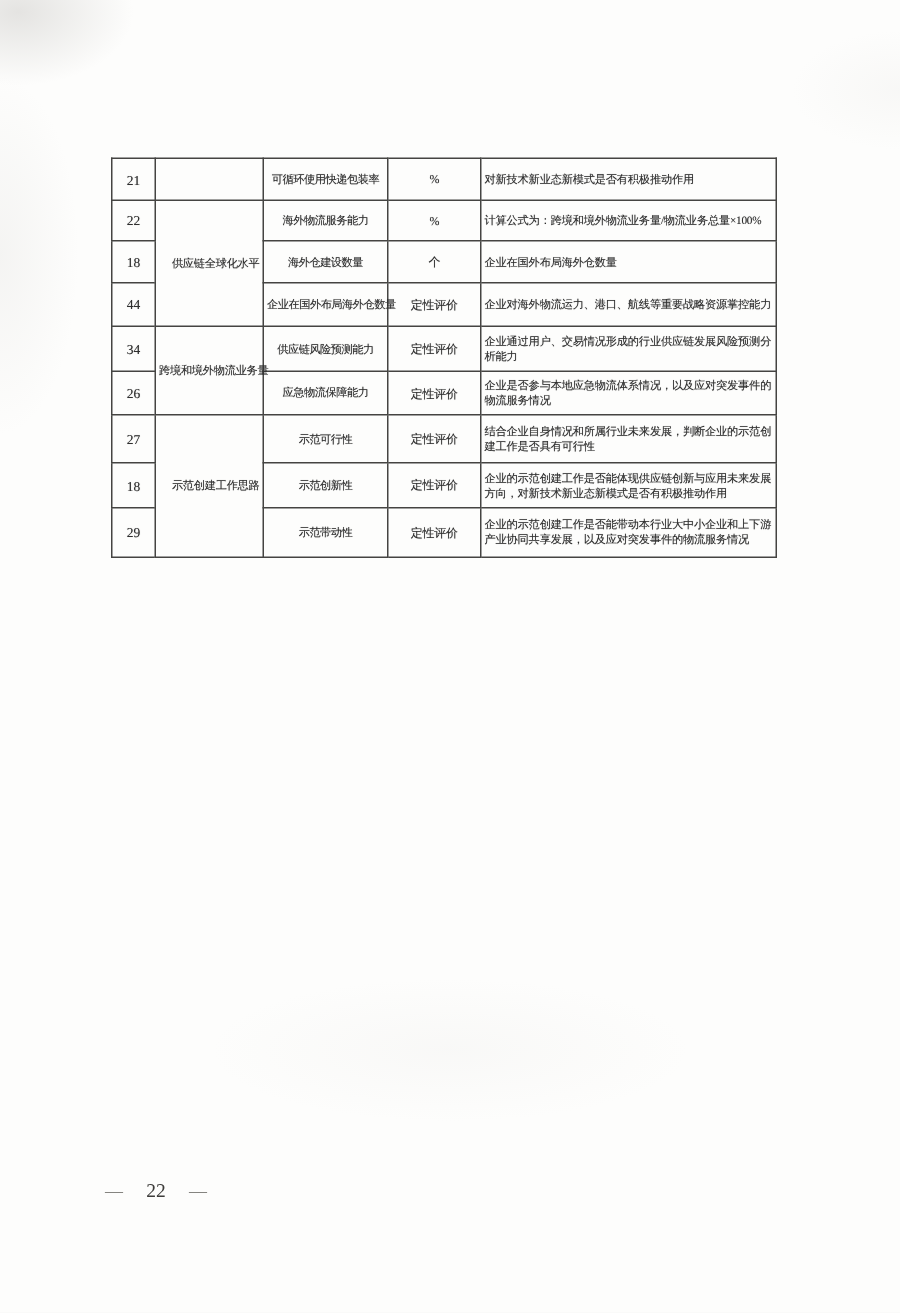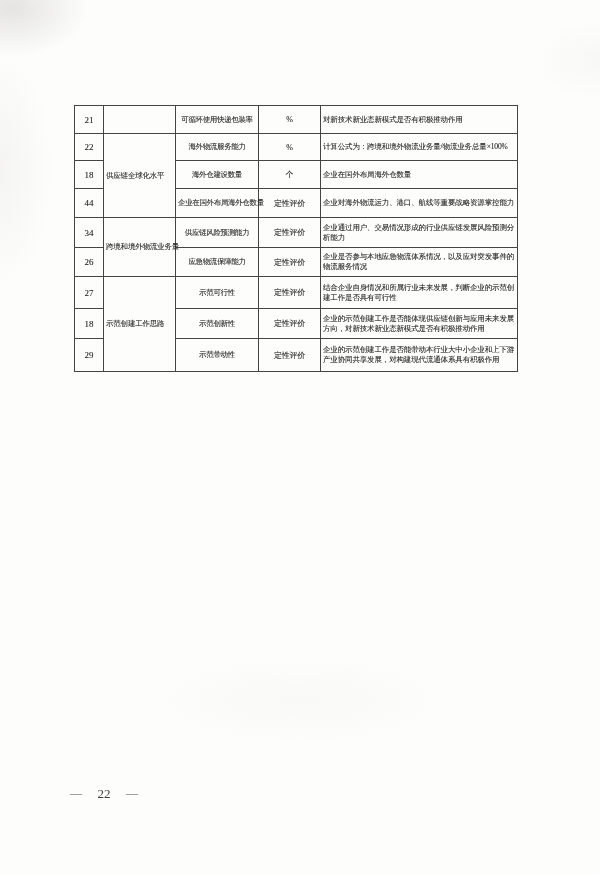--- a/index.html
+++ b/index.html
@@ -36,7 +36,7 @@
     text-shadow:0 0 0.5px rgba(40,40,40,0.45);
   }
   .c-no{font-size:9px;text-align:center;}
-  .c-cat{font-size:7.5px;text-align:left;white-space:nowrap;letter-spacing:-0.2px;padding:0;}
+  .c-cat{font-size:7.5px;text-align:right;white-space:nowrap;letter-spacing:-0.2px;padding:0;}
   .c-ind{font-size:7.5px;text-align:center;white-space:nowrap;letter-spacing:-0.35px;padding:0;}
   .c-unit{font-size:8px;text-align:center;letter-spacing:-0.2px;}
   .c-desc{font-size:7.5px;text-align:left;line-height:1.3;letter-spacing:-0.15px;padding:2px 3px;}

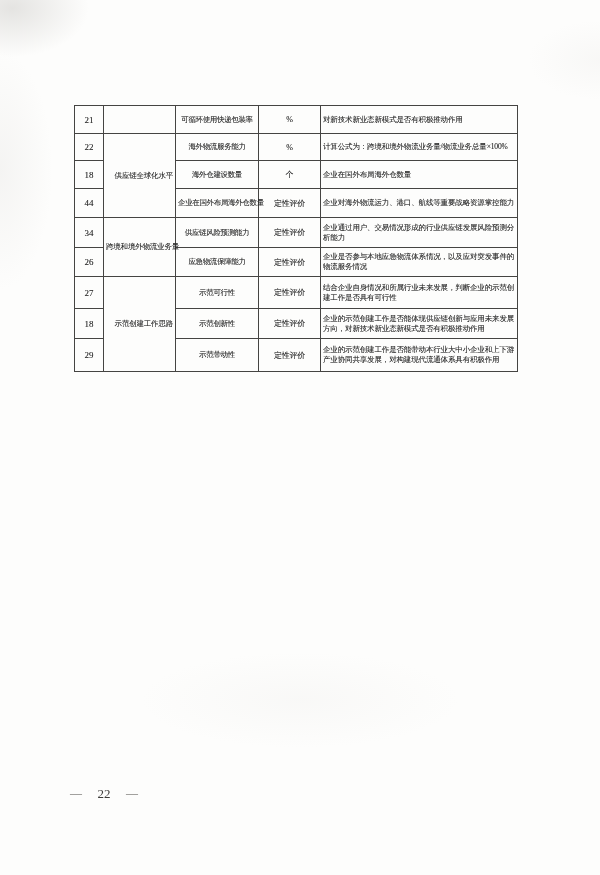--- a/index.html
+++ b/index.html
@@ -118,7 +118,7 @@
         <td class="c-no">29</td>
         <td class="c-ind">示范带动性</td>
         <td class="c-unit">定性评价</td>
-        <td class="c-desc">企业的示范创建工作是否能带动本行业大中小企业和上下游产业协同共享发展，对构建现代流通体系具有积极作用</td>
+        <td class="c-desc">企业的示范创建工作是否能带动本行业大中小企业和上下游产业协同共享发展，以及应对突发事件的物流服务情况</td>
       </tr>
     </tbody>
   </table>

